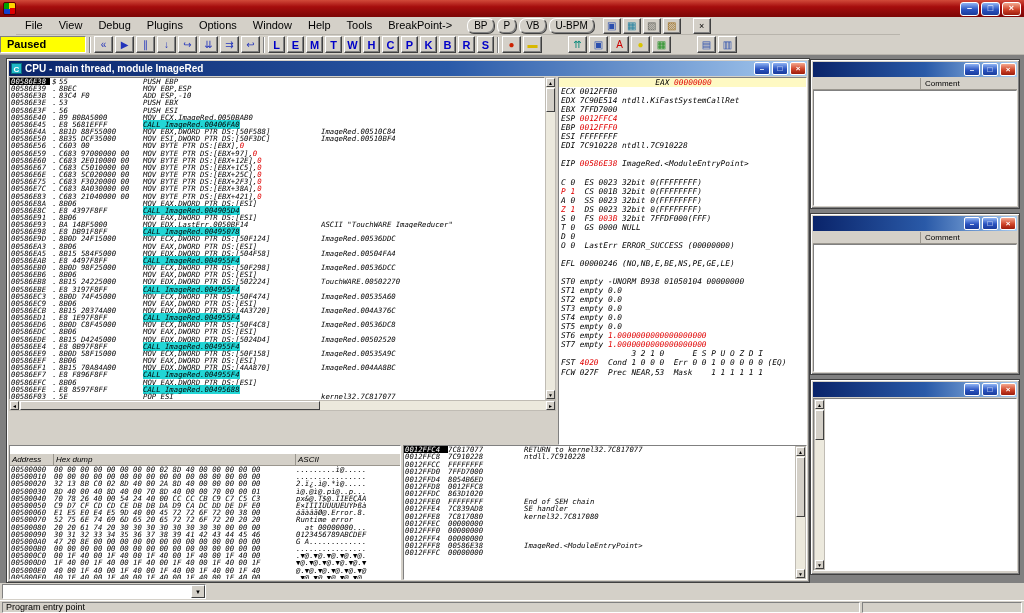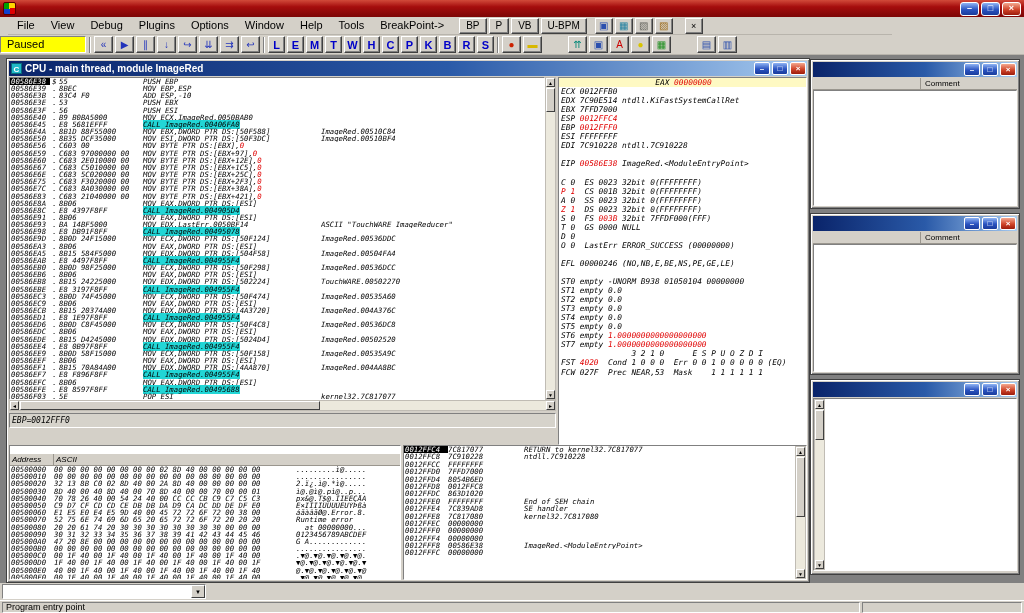--- a/index.html
+++ b/index.html
@@ -16,7 +16,7 @@
 .capbtn.close{background:linear-gradient(180deg,#f4a88f,#d0452a 55%,#9c1c0c);}
 
 
-#menubar{position:absolute;left:8px;top:17px;width:884px;height:18px;background:#d4d0c8;display:flex;align-items:center;border-bottom:1px solid #b8b4ac;padding-left:2px;}
+#menubar{position:absolute;left:16px;top:17px;width:884px;height:18px;background:#d4d0c8;display:flex;align-items:center;border-bottom:1px solid #b8b4ac;padding-left:2px;}
 .menu-item{padding:2px 7px 3px;color:#000;white-space:nowrap;}
 .mb-group{display:flex;align-items:center;gap:2px;}
 .tbtn{background:#d4d0c8;border:1px solid;border-color:#fff #404040 #404040 #fff;box-shadow:inset -1px -1px 0 #808080;display:flex;align-items:center;justify-content:center;cursor:default;}

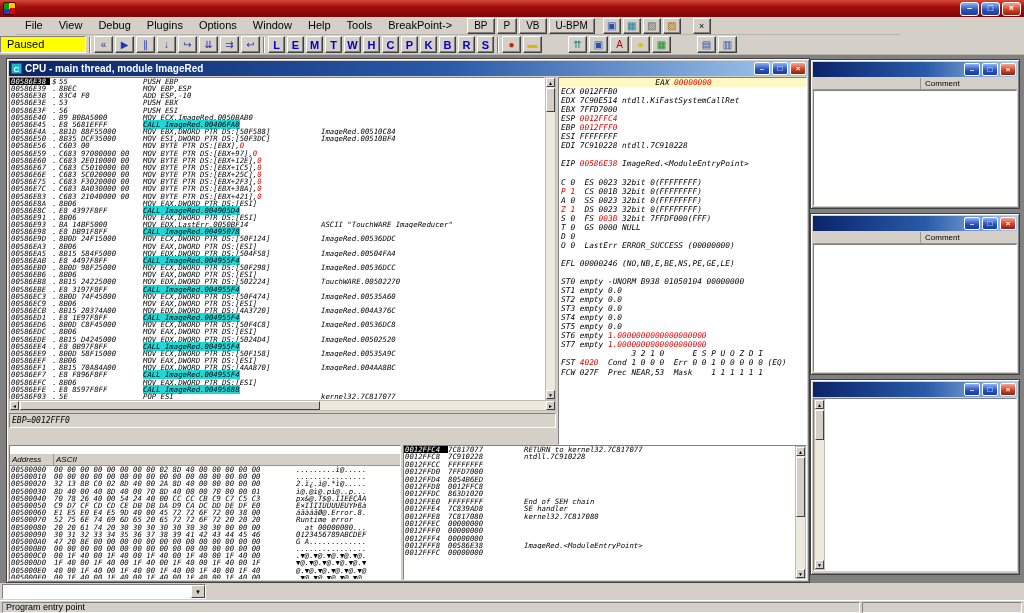--- a/index.html
+++ b/index.html
@@ -20,7 +20,7 @@
 .menu-item{padding:2px 7px 3px;color:#000;white-space:nowrap;}
 .mb-group{display:flex;align-items:center;gap:2px;}
 .tbtn{background:#d4d0c8;border:1px solid;border-color:#fff #404040 #404040 #fff;box-shadow:inset -1px -1px 0 #808080;display:flex;align-items:center;justify-content:center;cursor:default;}
-.pbtn{height:16px;padding:0 6px;font-size:10px;}
+.pbtn{height:16px;padding:0 6px;font-size:10px;border-radius:7px;}
 .icon16{width:18px;height:16px;font-size:10px;}
 #menubar-close{width:18px;height:16px;font-size:9px;margin-left:12px;}
 

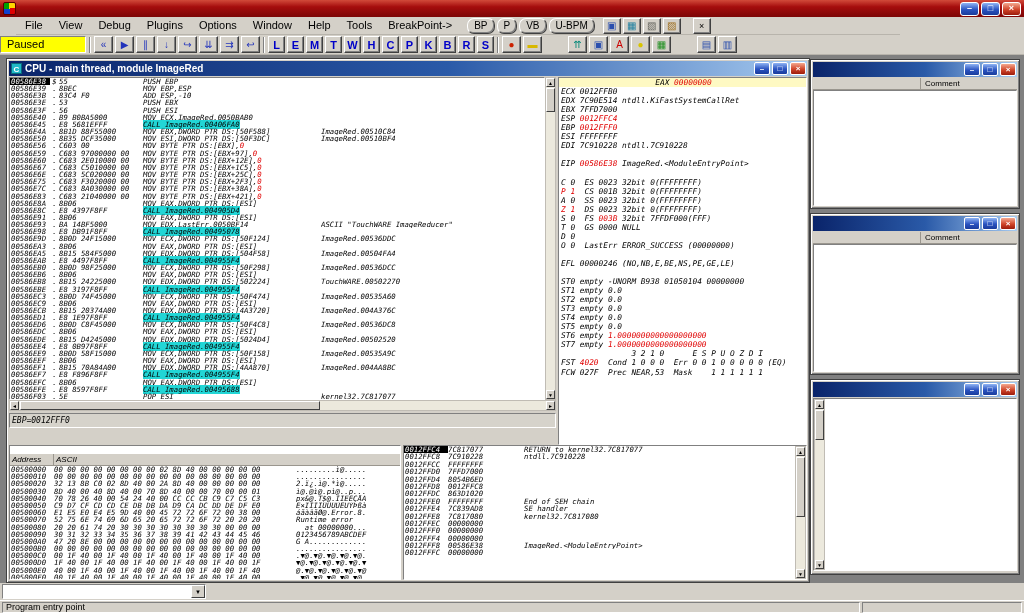--- a/index.html
+++ b/index.html
@@ -26,7 +26,7 @@
 
 
 #toolbar{position:absolute;left:0;top:35px;width:1024px;height:20px;background:#d4d0c8;display:flex;align-items:center;border-bottom:1px solid #b8b4ac;}
-#debug-status{width:86px;height:17px;background:#ffff00;border:1px solid;border-color:#808080 #fff #fff #808080;font-weight:normal;font-size:11px;padding:1px 0 0 6px;flex:none;}
+#debug-status{width:86px;height:17px;background:#ffff00;border:1px solid;border-color:#808080 #fff #fff #808080;font-weight:bold;font-size:11px;padding:1px 0 0 6px;flex:none;}
 .tsep{width:2px;height:16px;border-left:1px solid #808080;border-right:1px solid #fff;margin:0 3px;flex:none;}
 .ibtn{width:19px;height:17px;font-size:10px;color:#2233bb;}
 .lbtn{width:17px;height:17px;font-weight:bold;font-size:11px;color:#0000c8;}

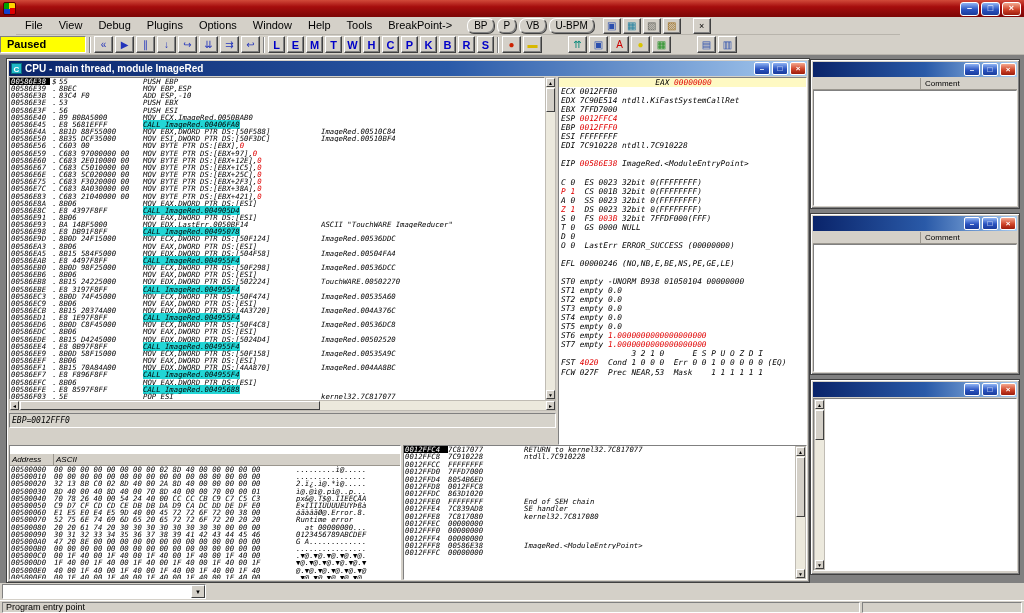--- a/index.html
+++ b/index.html
@@ -297,7 +297,6 @@
           </div>
       </div>
 
-      <div class="pane mono" id="info-pane">EBP=0012FFF0</div>
 
       <div class="pane" id="registers-pane">
         <div>

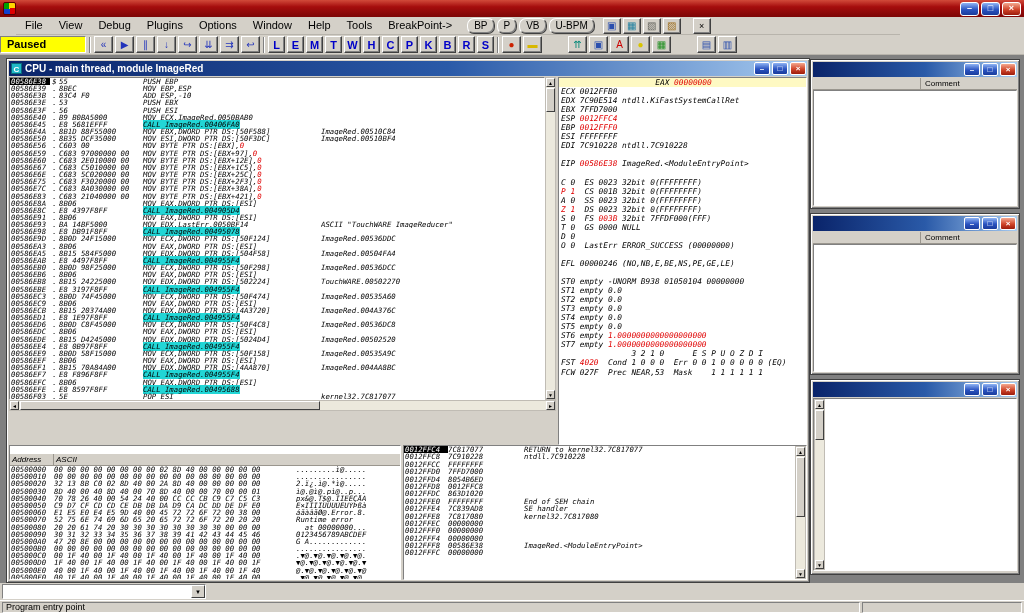--- a/index.html
+++ b/index.html
@@ -339,6 +339,7 @@
       <div class="pane" id="dump-pane">
         <div class="dumphead">
           <span class="h-addr">Address</span>
+          <span class="h-hex">Hex dump</span>
           <span class="h-ascii">ASCII</span>
         </div>
         <div>

